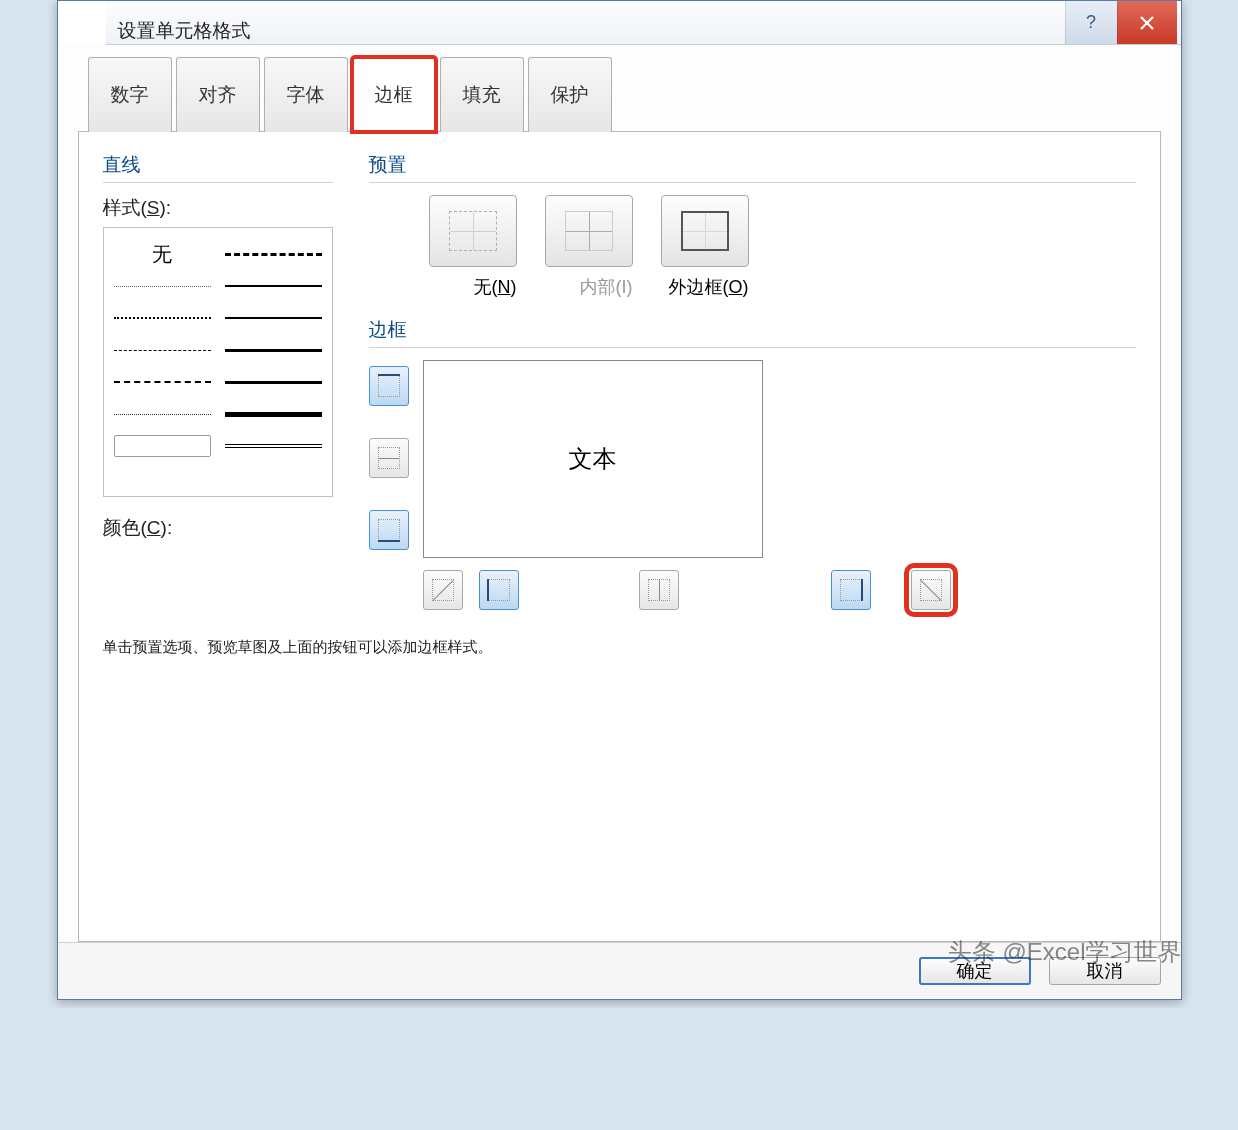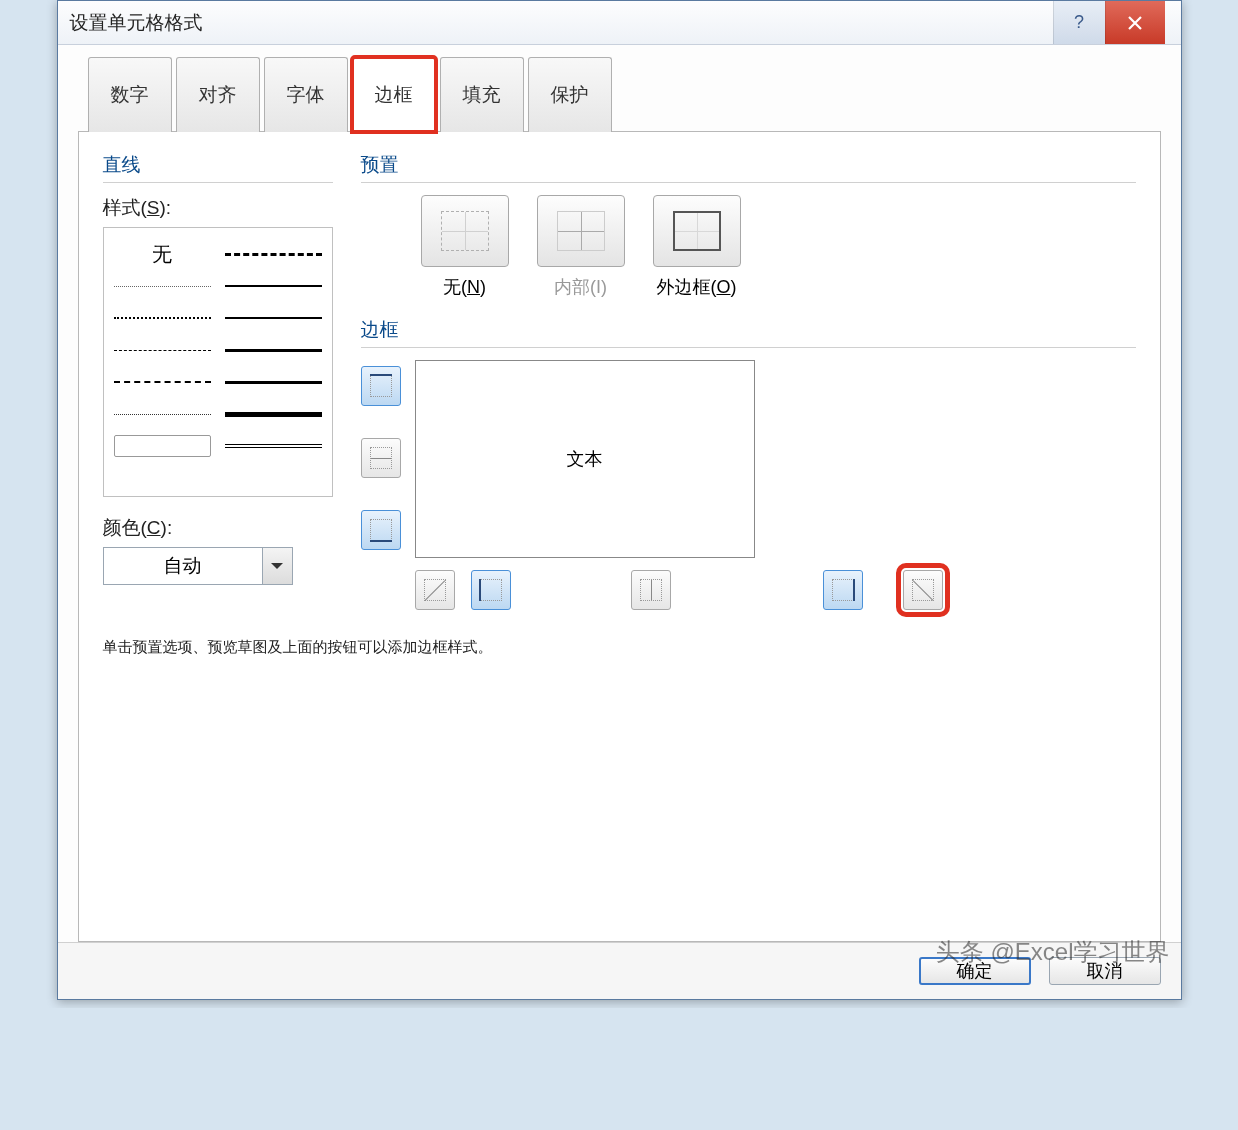--- a/index.html
+++ b/index.html
@@ -21,8 +21,9 @@
     background: linear-gradient(#fdfdfe, #eef2f7);
     border-bottom: 1px solid #c8d0dc;
     display: flex;
-    align-items: center;
-    padding: 0 16px 0 12px;
+    align-items: flex-end;
+    padding: 0 4px 0 12px;
+    margin-left: 48px;
   }
   .titlebar-title { flex: 1; font-size: 19px; color: #222; }
   .titlebar-btns { display: flex; height: 100%; }

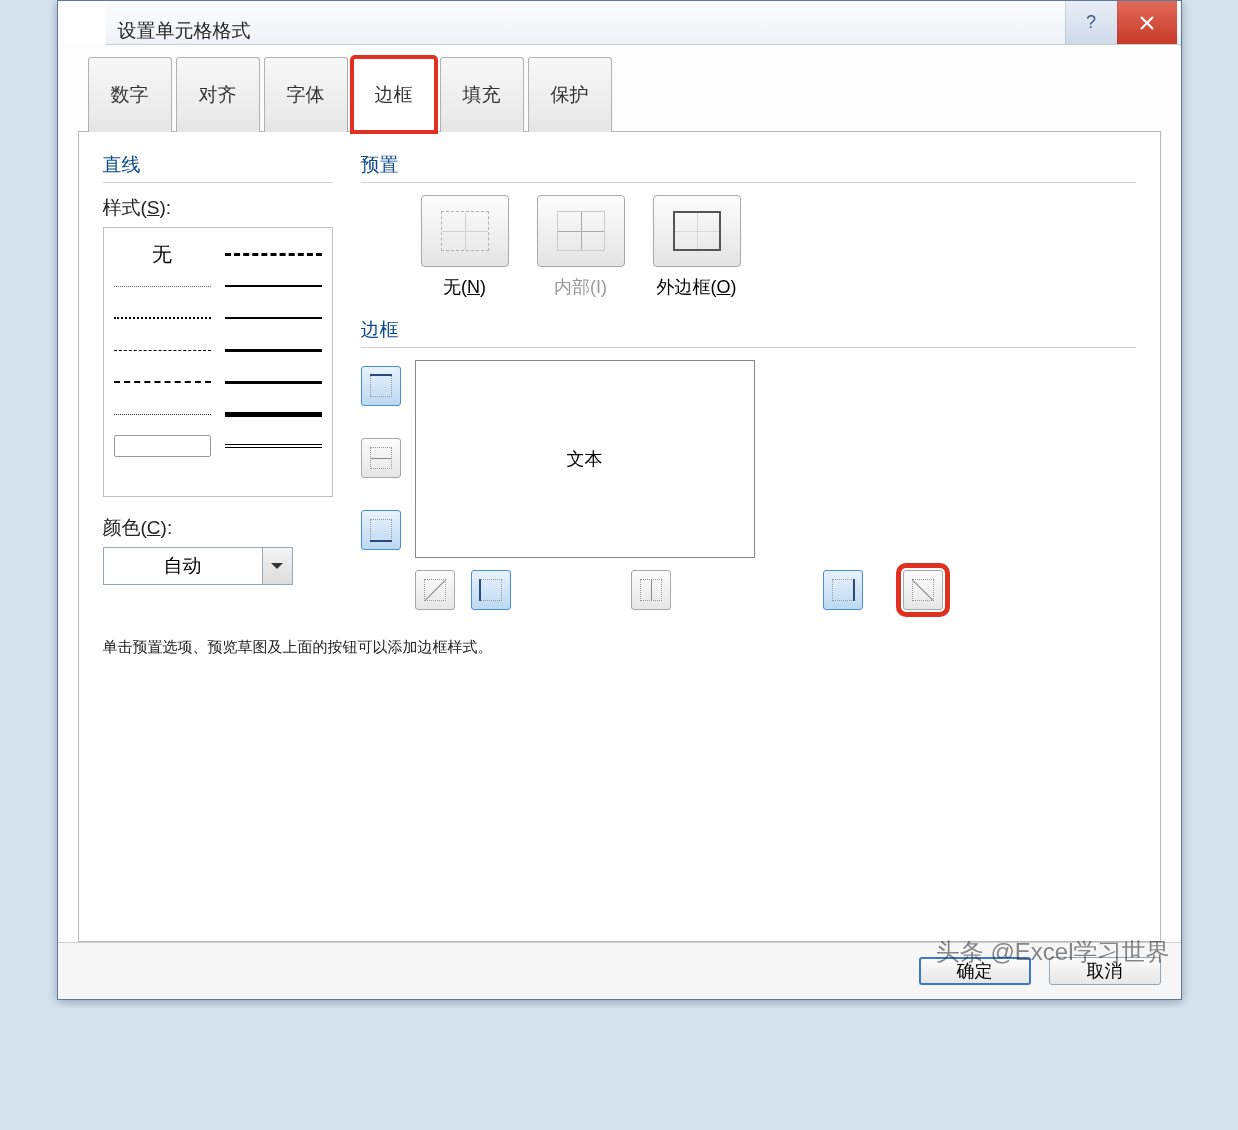--- a/index.html
+++ b/index.html
@@ -63,7 +63,7 @@
     min-height: 540px;
     background: #fff;
   }
-  .columns { display: flex; gap: 28px; }
+  .columns { display: flex; gap: 36px; }
   .col-left { width: 230px; }
   .col-right { flex: 1; }
   .group-label {

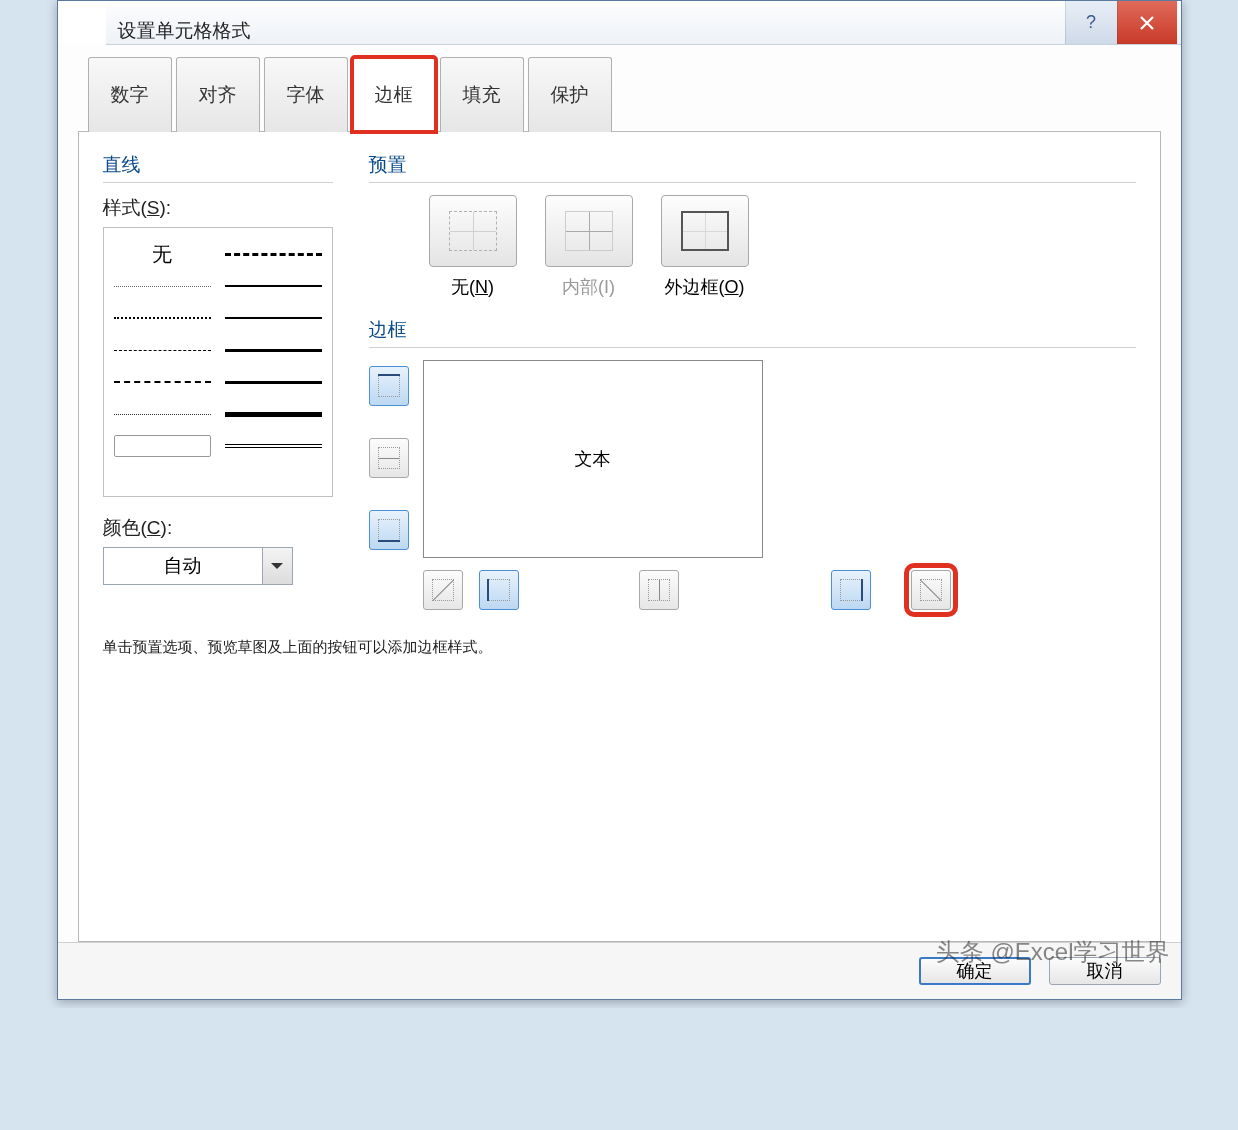--- a/index.html
+++ b/index.html
@@ -111,7 +111,7 @@
   }
   .combo-btn::after { content: ""; border: 6px solid transparent; border-top-color: #333; margin-top: 6px; }
   .preset-row { display: flex; gap: 28px; margin-bottom: 18px; padding-left: 60px; }
-  .preset { text-align: center; }
+  .preset { text-align: right; }
   .preset-btn {
     width: 88px; height: 72px;
     background: linear-gradient(#fdfdfd,#e4e4e4);

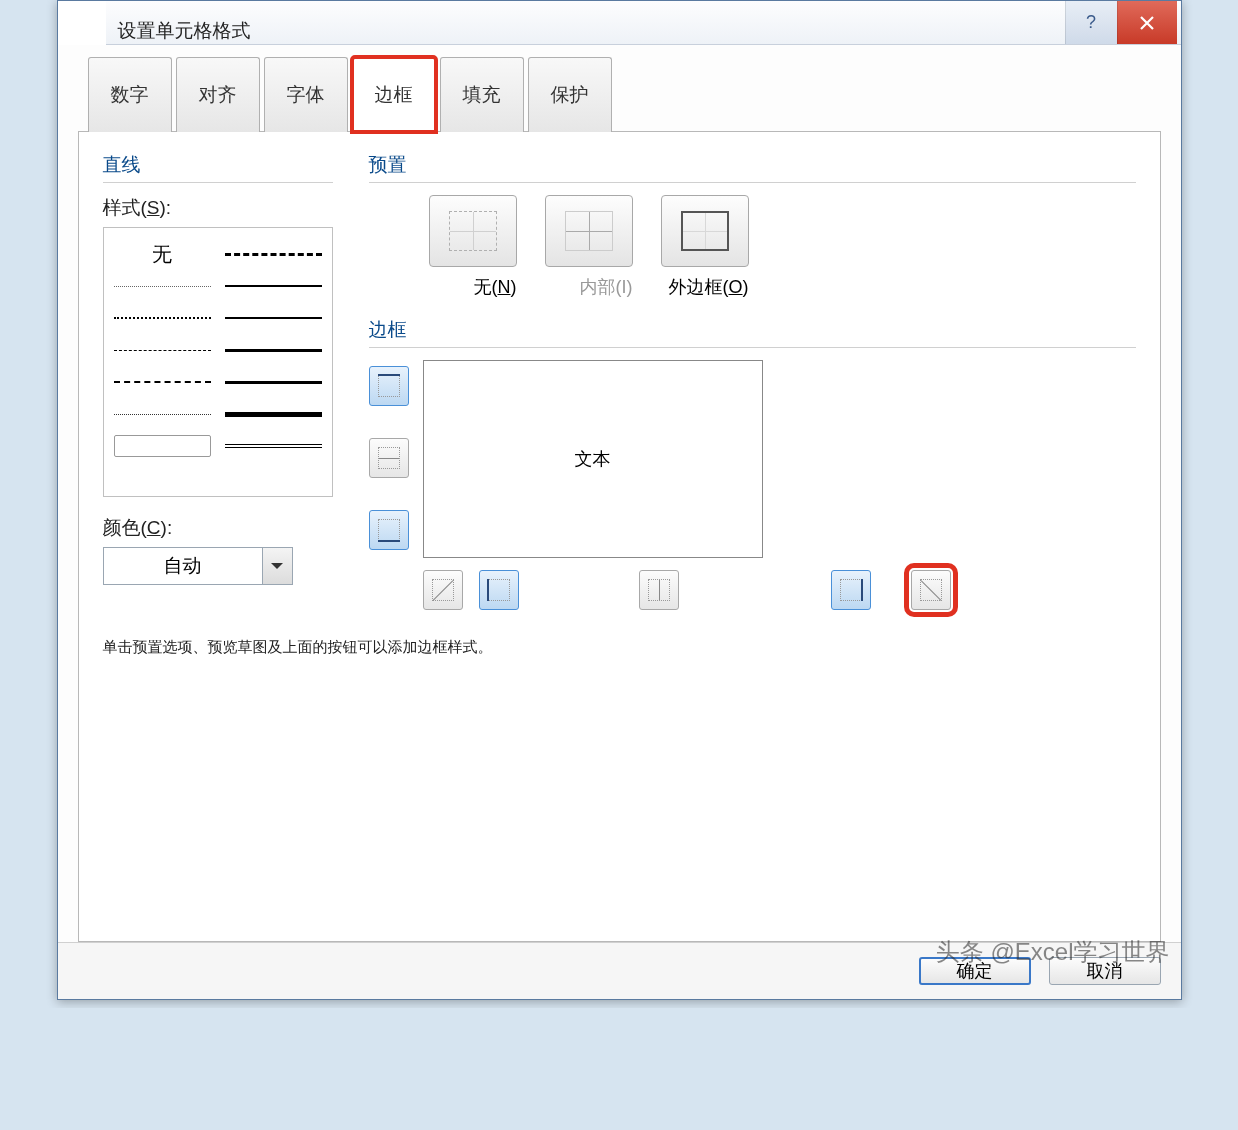--- a/index.html
+++ b/index.html
@@ -163,7 +163,7 @@
     display: flex; align-items: center; justify-content: center;
     position: relative;
   }
-  .preview-text { font-size: 18px; }
+  .preview-text { font-size: 24px; }
   .row-btns { display: flex; align-items: center; gap: 16px; }
   .row-btns .spacer8 { width: 8px; }
   .row-btns .spacer-wide { width: 88px; }

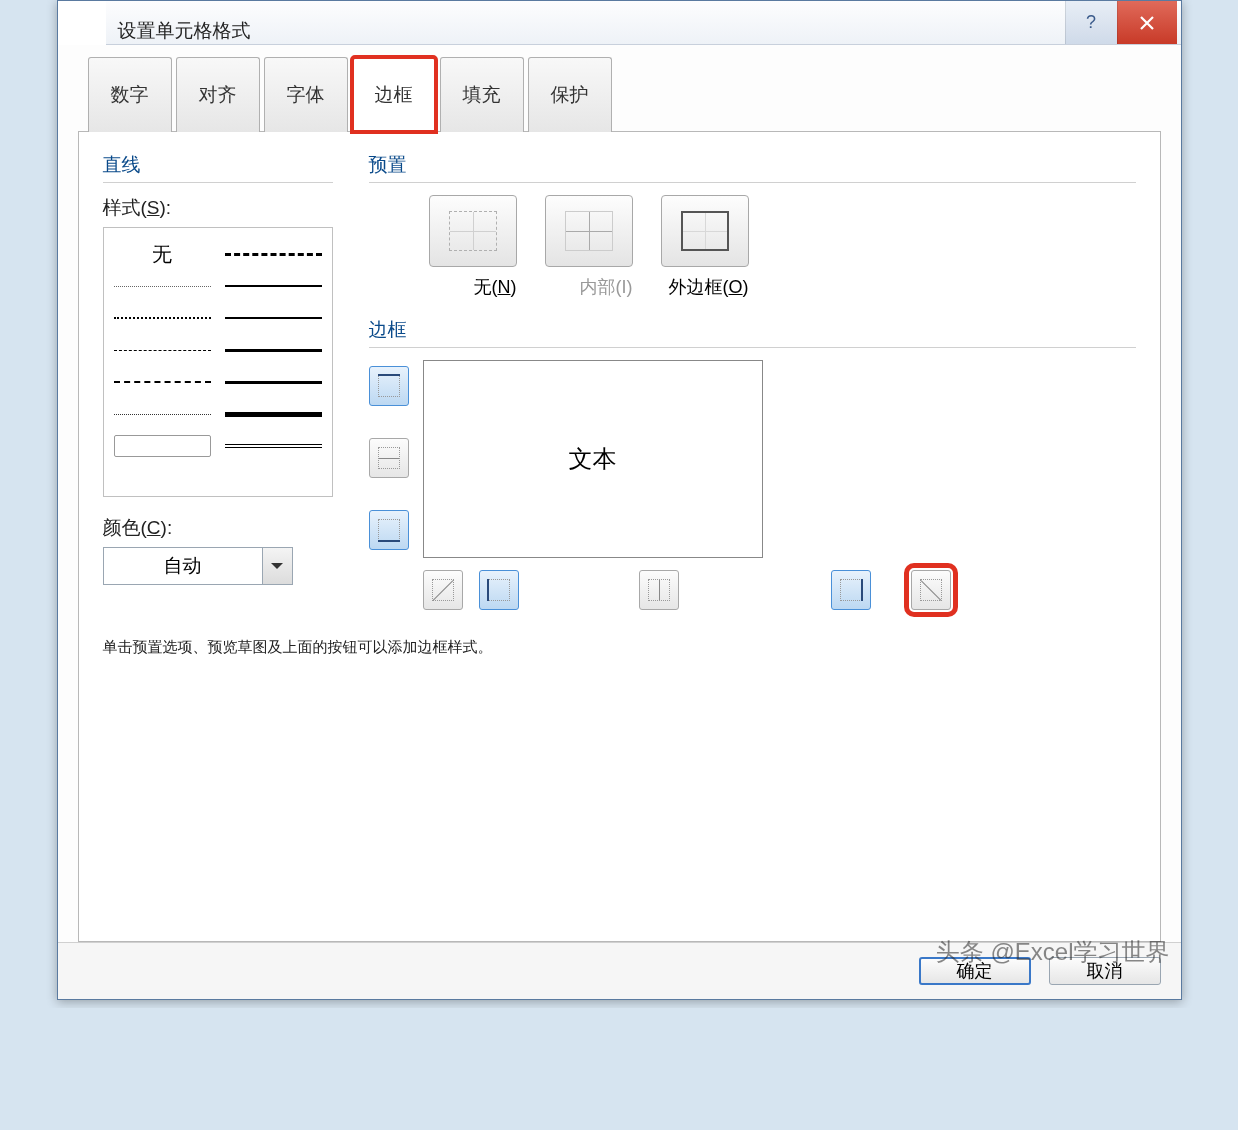--- a/index.html
+++ b/index.html
@@ -241,10 +241,6 @@
             <div class="line-sample ls-double"></div>
           </div>
           <div class="label-text">颜色(<span class="u">C</span>):</div>
-          <div class="combo">
-            <div class="combo-text">自动</div>
-            <div class="combo-btn"></div>
-          </div>
         </div>
 
         <div class="col-right">

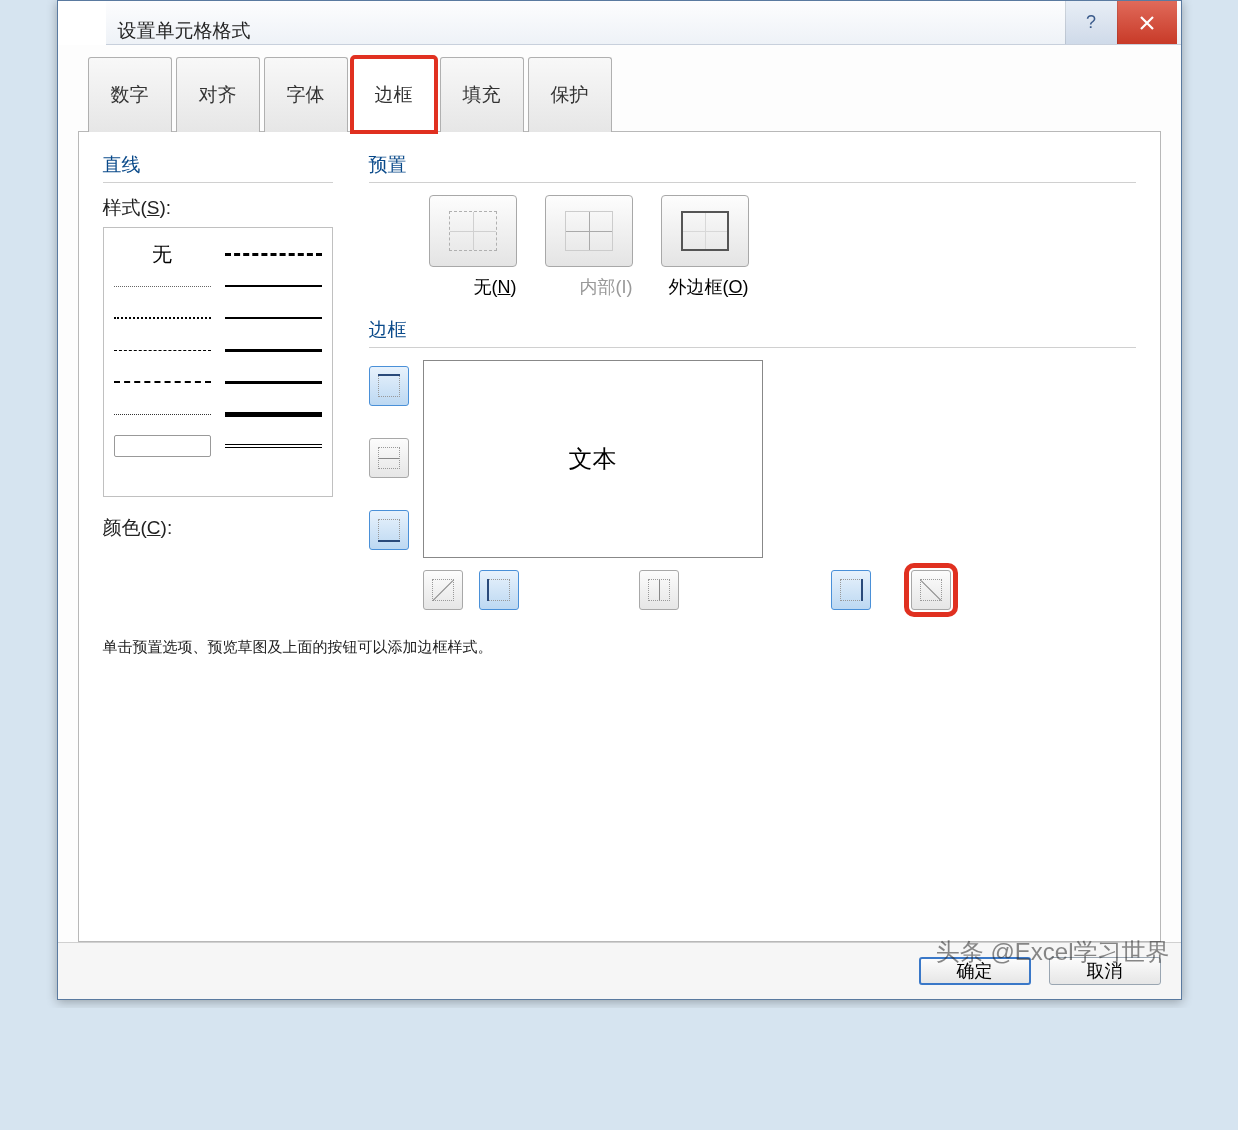--- a/index.html
+++ b/index.html
@@ -183,7 +183,7 @@
   }
   .btn.default { border: 2px solid #3a78c8; }
   .watermark {
-    position: absolute; right: 12px; bottom: 40px;
+    position: absolute; right: 0; bottom: 40px;
     font-size: 24px; color: rgba(40,40,40,0.55);
     font-family: "Microsoft YaHei", sans-serif;
     pointer-events: none;

